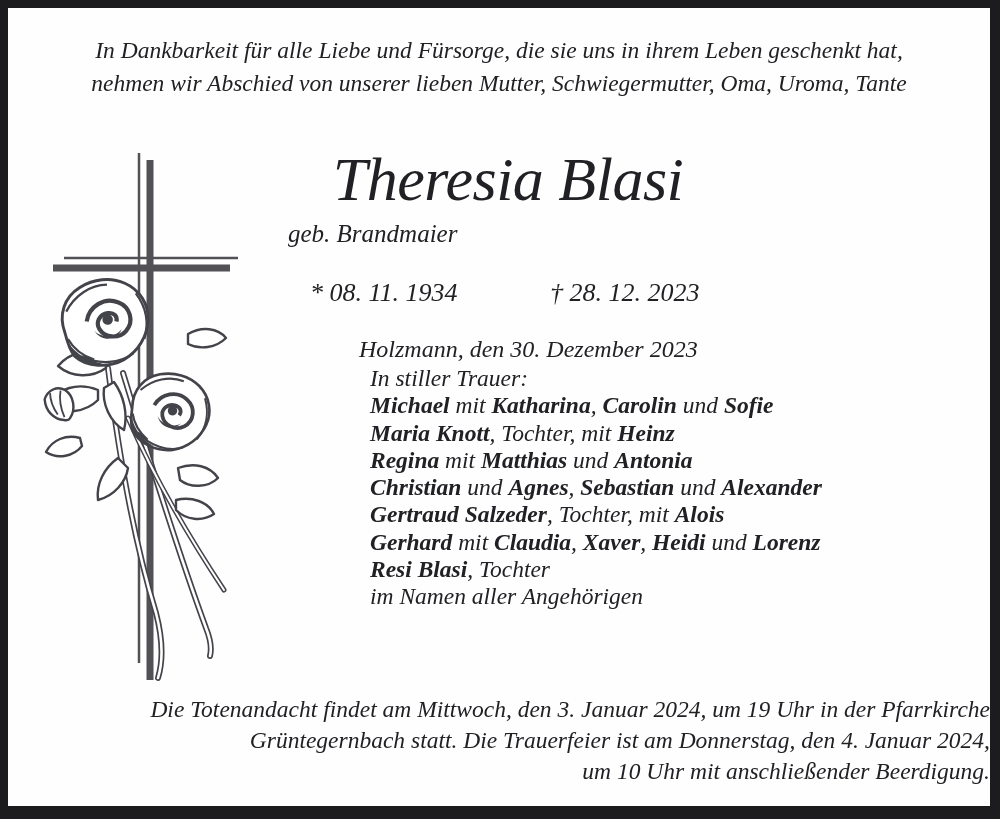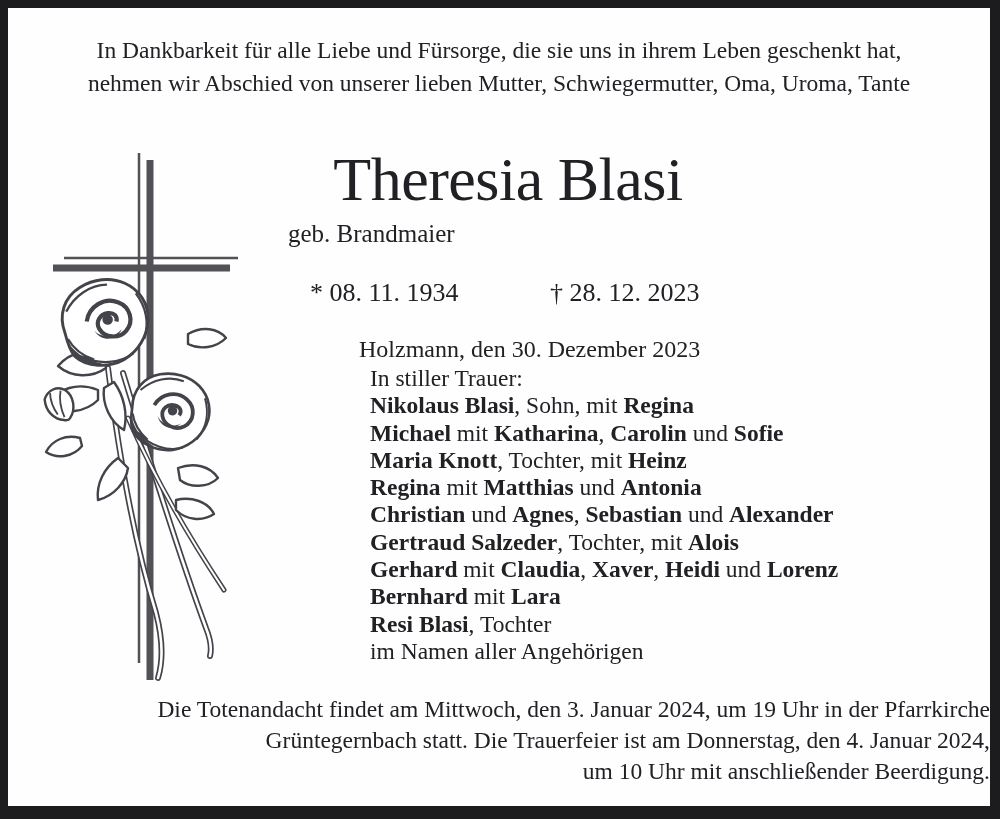--- a/index.html
+++ b/index.html
@@ -5,7 +5,7 @@
   html,body{margin:0;padding:0;background:#1c1c1e;}
   .page{position:relative;width:1000px;height:819px;background:#1c1c1e;
         font-family:"Liberation Serif",serif;color:#212125;overflow:hidden;}
-  .ad{position:absolute;left:8px;top:8px;width:982px;height:798px;background:#fefefe;}
+  .ad{position:absolute;left:8px;top:8px;width:982px;height:798px;background:#fefefe;font-style:italic;}
   .line{white-space:nowrap;}
   .intro{position:absolute;left:0;top:26px;width:100%;text-align:center;
          font-size:23.5px;line-height:33px;}

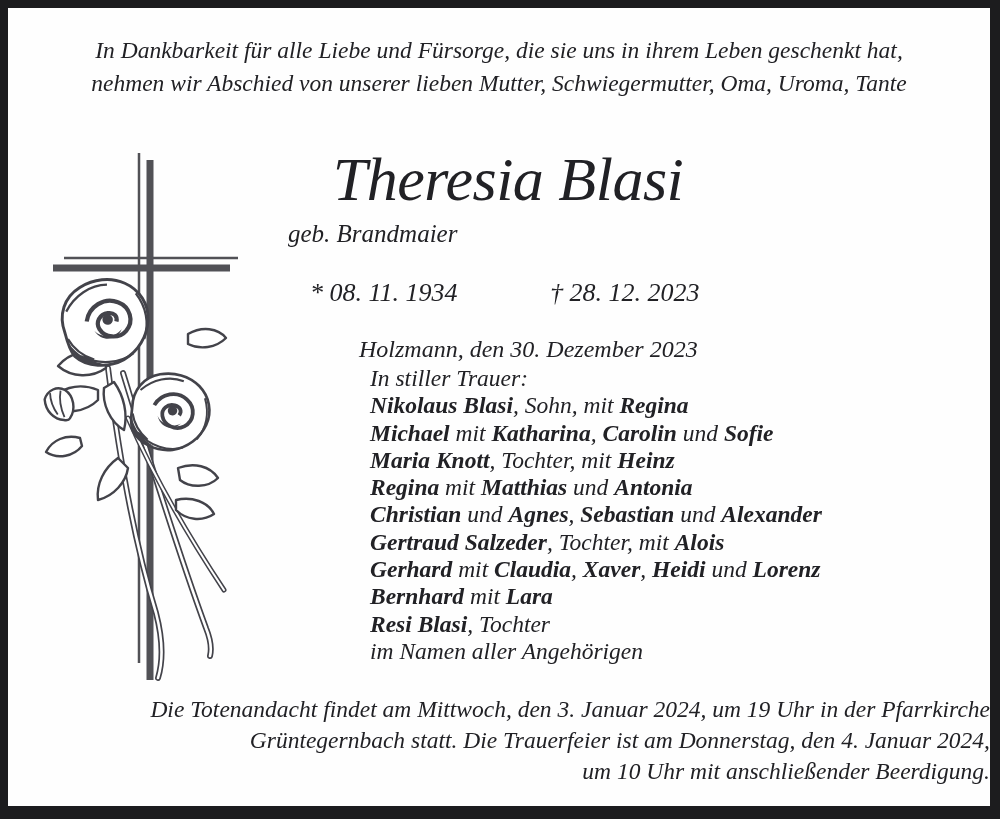--- a/index.html
+++ b/index.html
@@ -98,7 +98,6 @@
     <div class="mourners">
       <div class="m-line">In stiller Trauer:</div>
       <div>
-          <div class="m-line"><span class="b">Nikolaus Blasi</span><span>, Sohn, mit </span><span class="b">Regina</span></div>
           <div class="m-line"><span class="b">Michael</span><span> mit </span><span class="b">Katharina</span><span>, </span><span class="b">Carolin</span><span> und </span><span class="b">Sofie</span></div>
           <div class="m-line"><span class="b">Maria Knott</span><span>, Tochter, mit </span><span class="b">Heinz</span></div>
           <div class="m-line"><span class="b">Regina</span><span> mit </span><span class="b">Matthias</span><span> und </span><span class="b">Antonia</span></div>

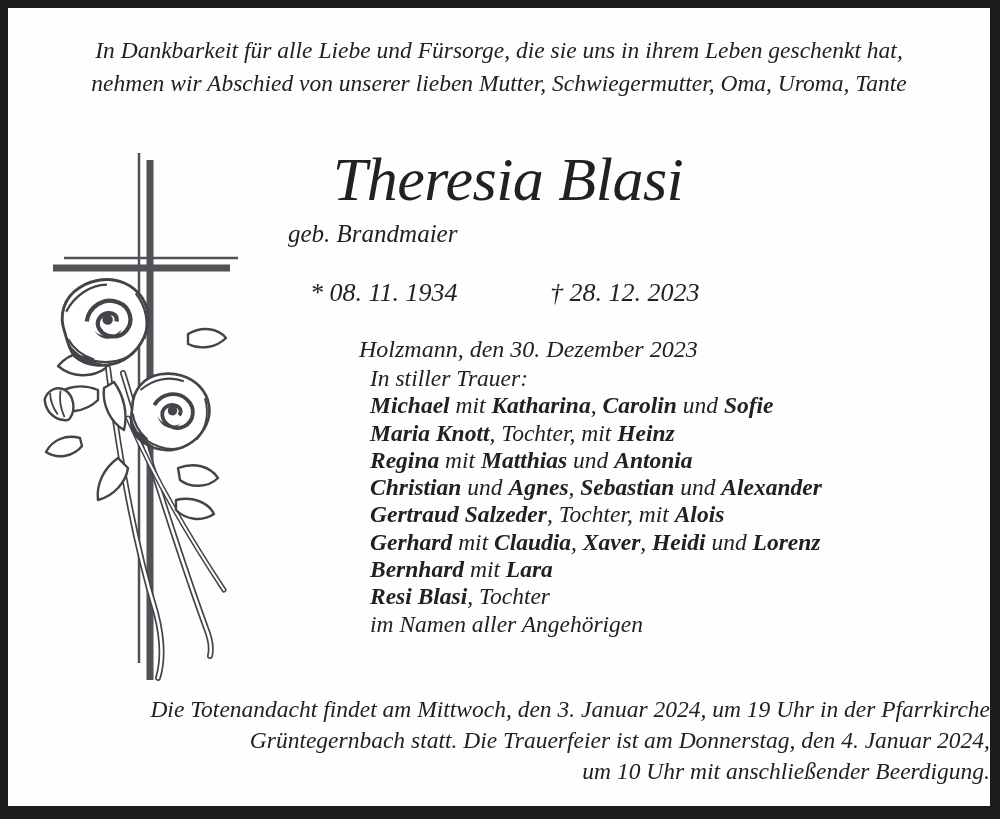--- a/index.html
+++ b/index.html
@@ -104,7 +104,6 @@
           <div class="m-line"><span class="b">Christian</span><span> und </span><span class="b">Agnes</span><span>, </span><span class="b">Sebastian</span><span> und </span><span class="b">Alexander</span></div>
           <div class="m-line"><span class="b">Gertraud Salzeder</span><span>, Tochter, mit </span><span class="b">Alois</span></div>
           <div class="m-line"><span class="b">Gerhard</span><span> mit </span><span class="b">Claudia</span><span>, </span><span class="b">Xaver</span><span>, </span><span class="b">Heidi</span><span> und </span><span class="b">Lorenz</span></div>
-          <div class="m-line"><span class="b">Bernhard</span><span> mit </span><span class="b">Lara</span></div>
           <div class="m-line"><span class="b">Resi Blasi</span><span>, Tochter</span></div>
           <div class="m-line"><span>im Namen aller Angehörigen</span></div>
         </div>

